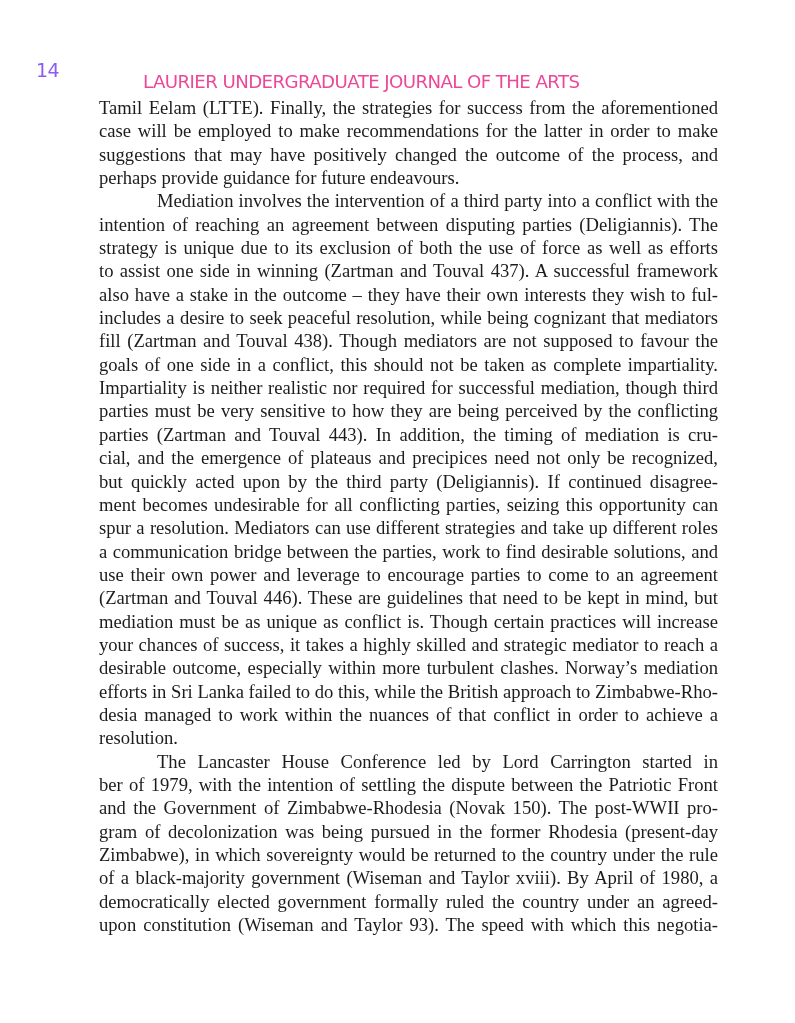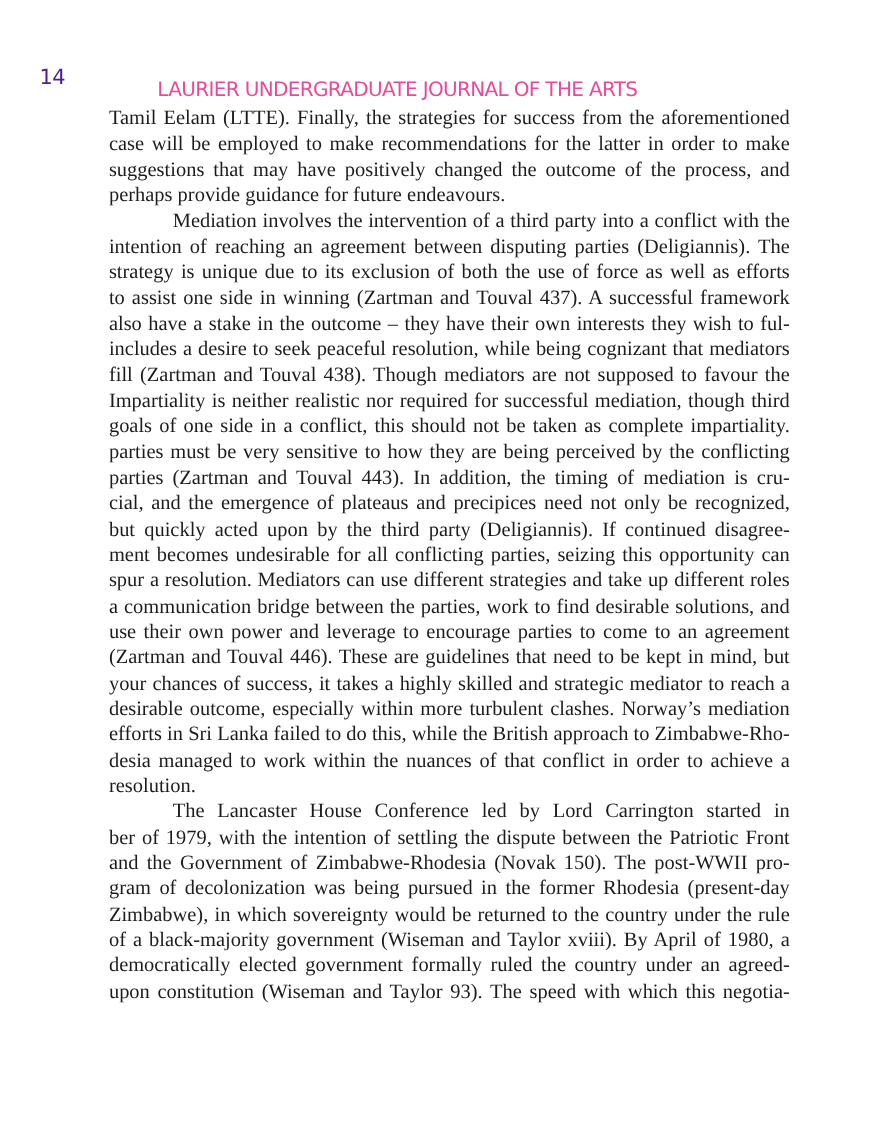--- a/index.html
+++ b/index.html
@@ -6,7 +6,7 @@
   body { width: 795px; height: 1023px; position: relative; overflow: hidden; }
   .page-number {
     position: absolute; left: 36px; top: 59px;
-    font-family: "DejaVu Sans", sans-serif; font-size: 19px; color: #4c1d95;
+    font-family: "DejaVu Sans", sans-serif; font-size: 19px; color: #8b5cf6;
     letter-spacing: -0.5px;
   }
   .running-head {

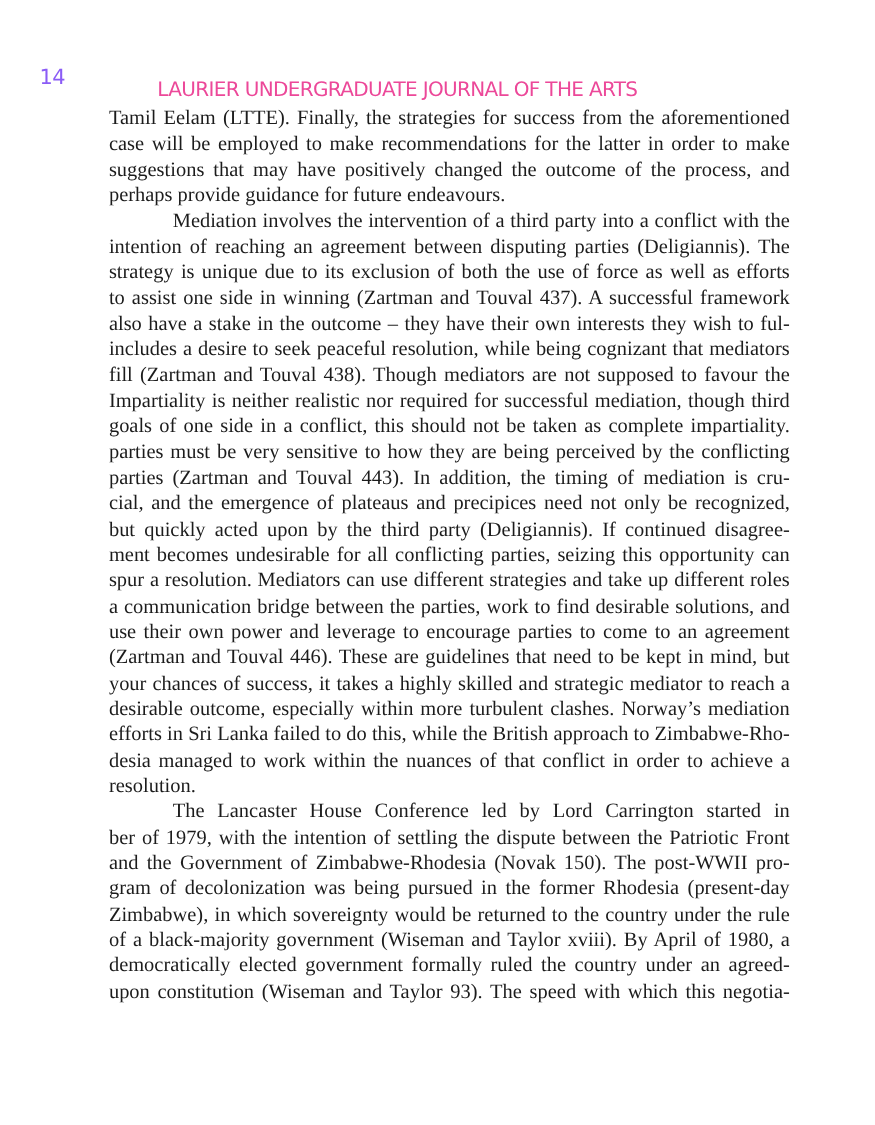--- a/index.html
+++ b/index.html
@@ -49,8 +49,8 @@
       <span class="line" style="white-space: normal;">also have a stake in the outcome – they have their own interests they wish to ful-</span>
       <span class="line" style="white-space: normal;">includes a desire to seek peaceful resolution, while being cognizant that mediators</span>
       <span class="line" style="white-space: normal;">fill (Zartman and Touval 438). Though mediators are not supposed to favour the</span>
+      <span class="line" style="white-space: normal;">goals of one side in a conflict, this should not be taken as complete impartiality.</span>
       <span class="line" style="white-space: normal;">Impartiality is neither realistic nor required for successful mediation, though third</span>
-      <span class="line" style="white-space: normal;">goals of one side in a conflict, this should not be taken as complete impartiality.</span>
       <span class="line" style="white-space: normal;">parties must be very sensitive to how they are being perceived by the conflicting</span>
       <span class="line" style="white-space: normal;">parties (Zartman and Touval 443). In addition, the timing of mediation is cru-</span>
       <span class="line" style="white-space: normal;">cial, and the emergence of plateaus and precipices need not only be recognized,</span>

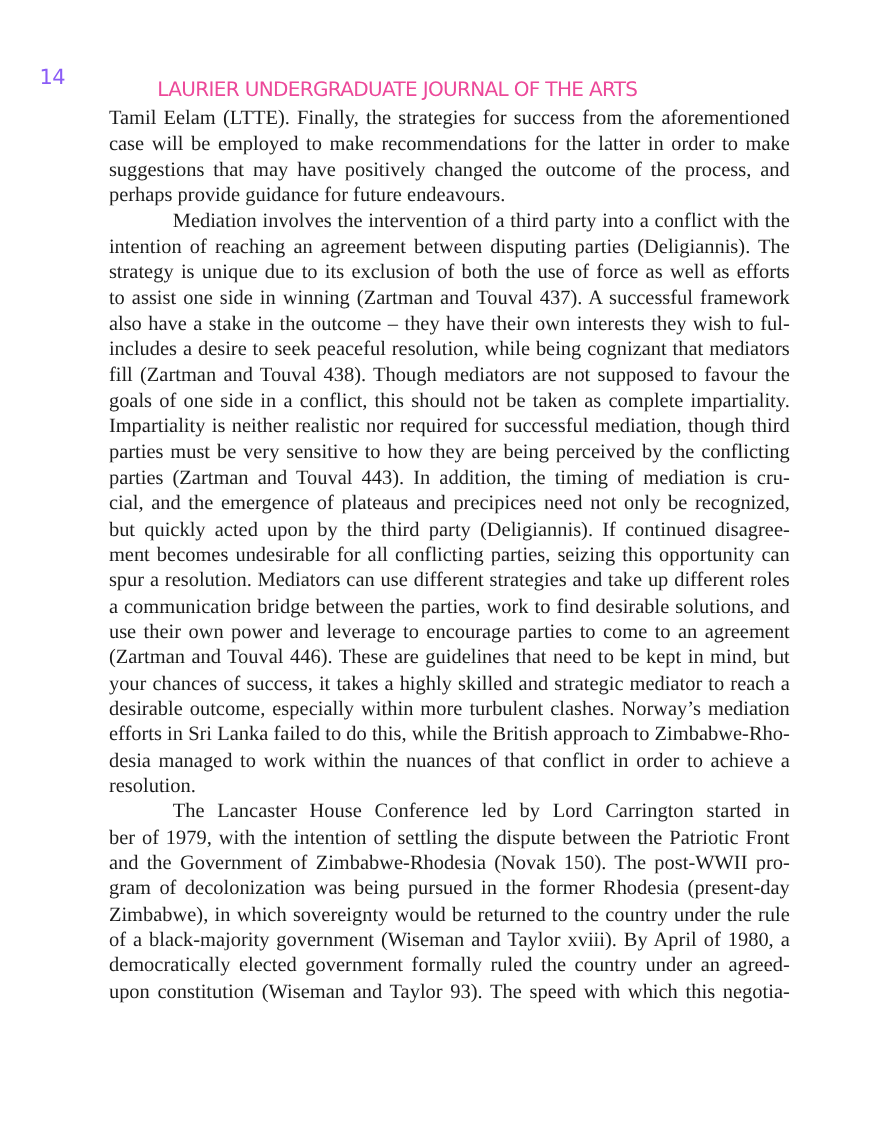--- a/index.html
+++ b/index.html
@@ -60,6 +60,7 @@
       <span class="line" style="white-space: normal;">a communication bridge between the parties, work to find desirable solutions, and</span>
       <span class="line" style="white-space: normal;">use their own power and leverage to encourage parties to come to an agreement</span>
       <span class="line" style="white-space: normal;">(Zartman and Touval 446). These are guidelines that need to be kept in mind, but</span>
+      <span class="line" style="white-space: normal;">mediation must be as unique as conflict is. Though certain practices will increase</span>
       <span class="line" style="white-space: normal;">your chances of success, it takes a highly skilled and strategic mediator to reach a</span>
       <span class="line" style="white-space: normal;">desirable outcome, especially within more turbulent clashes. Norway’s mediation</span>
       <span class="line" style="white-space: normal;">efforts in Sri Lanka failed to do this, while the British approach to Zimbabwe-Rho-</span>

